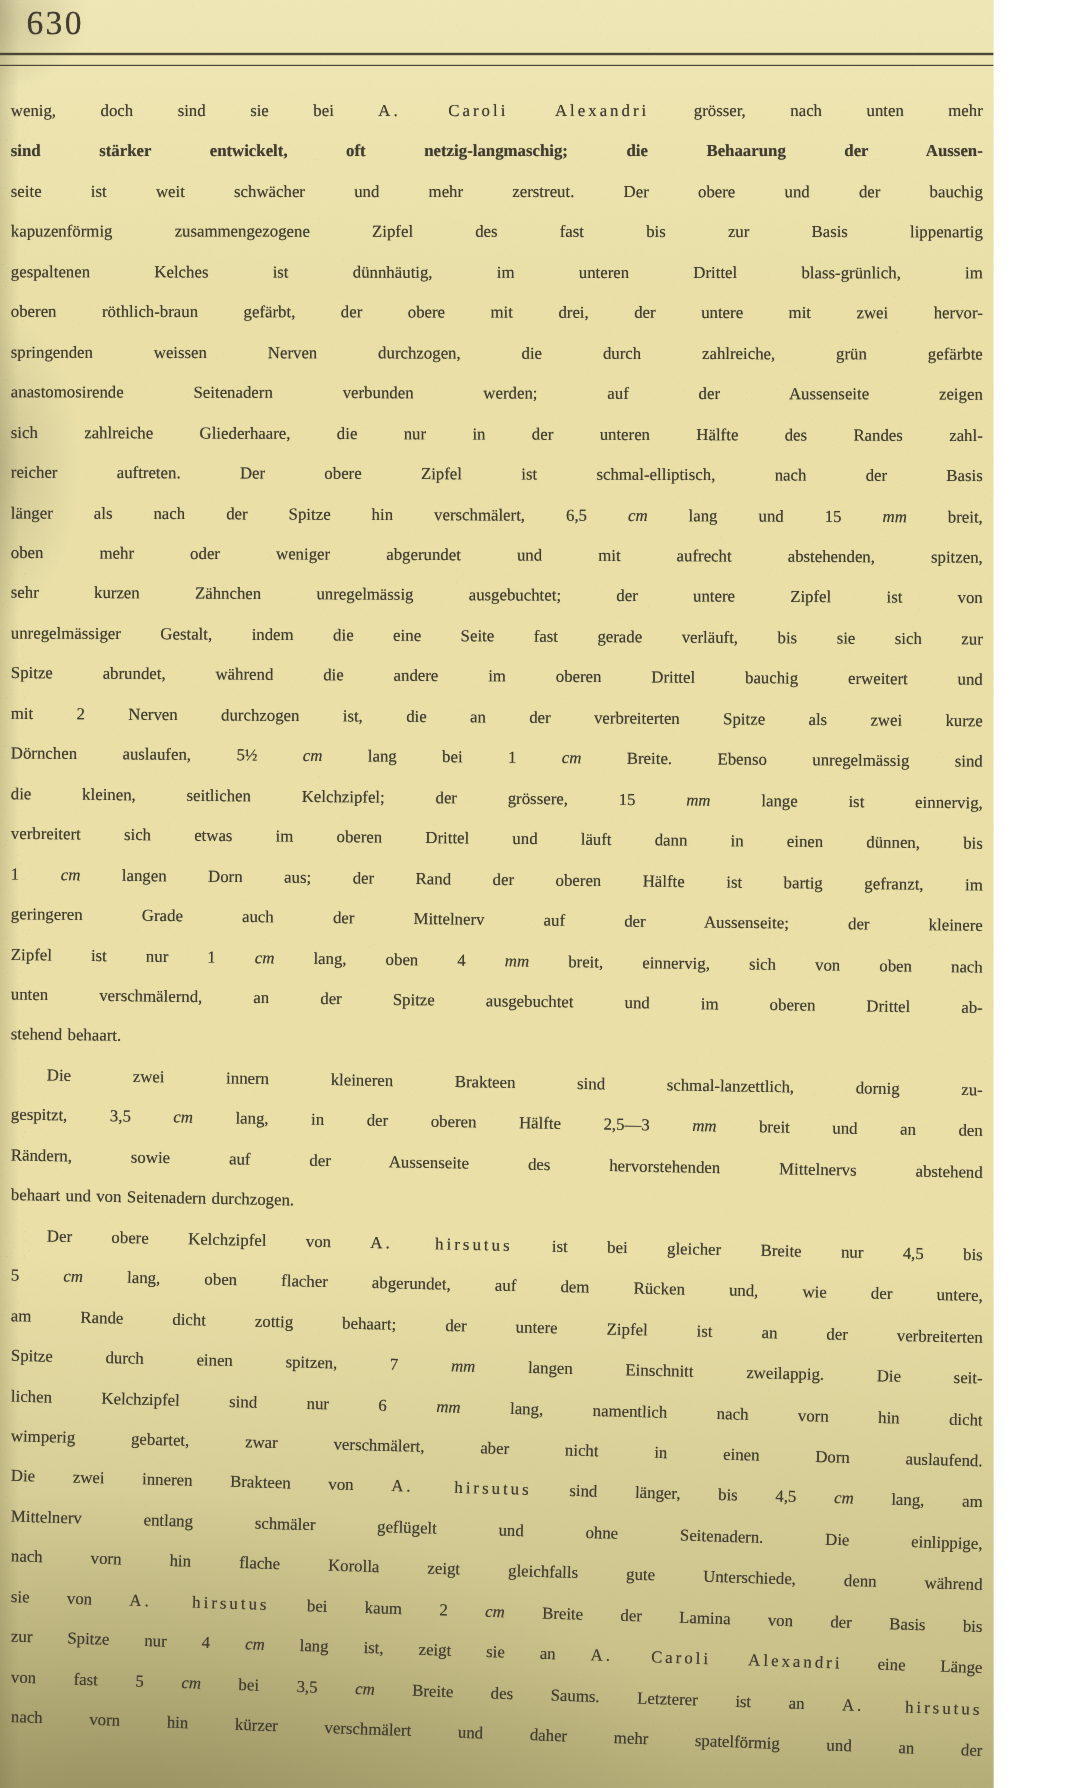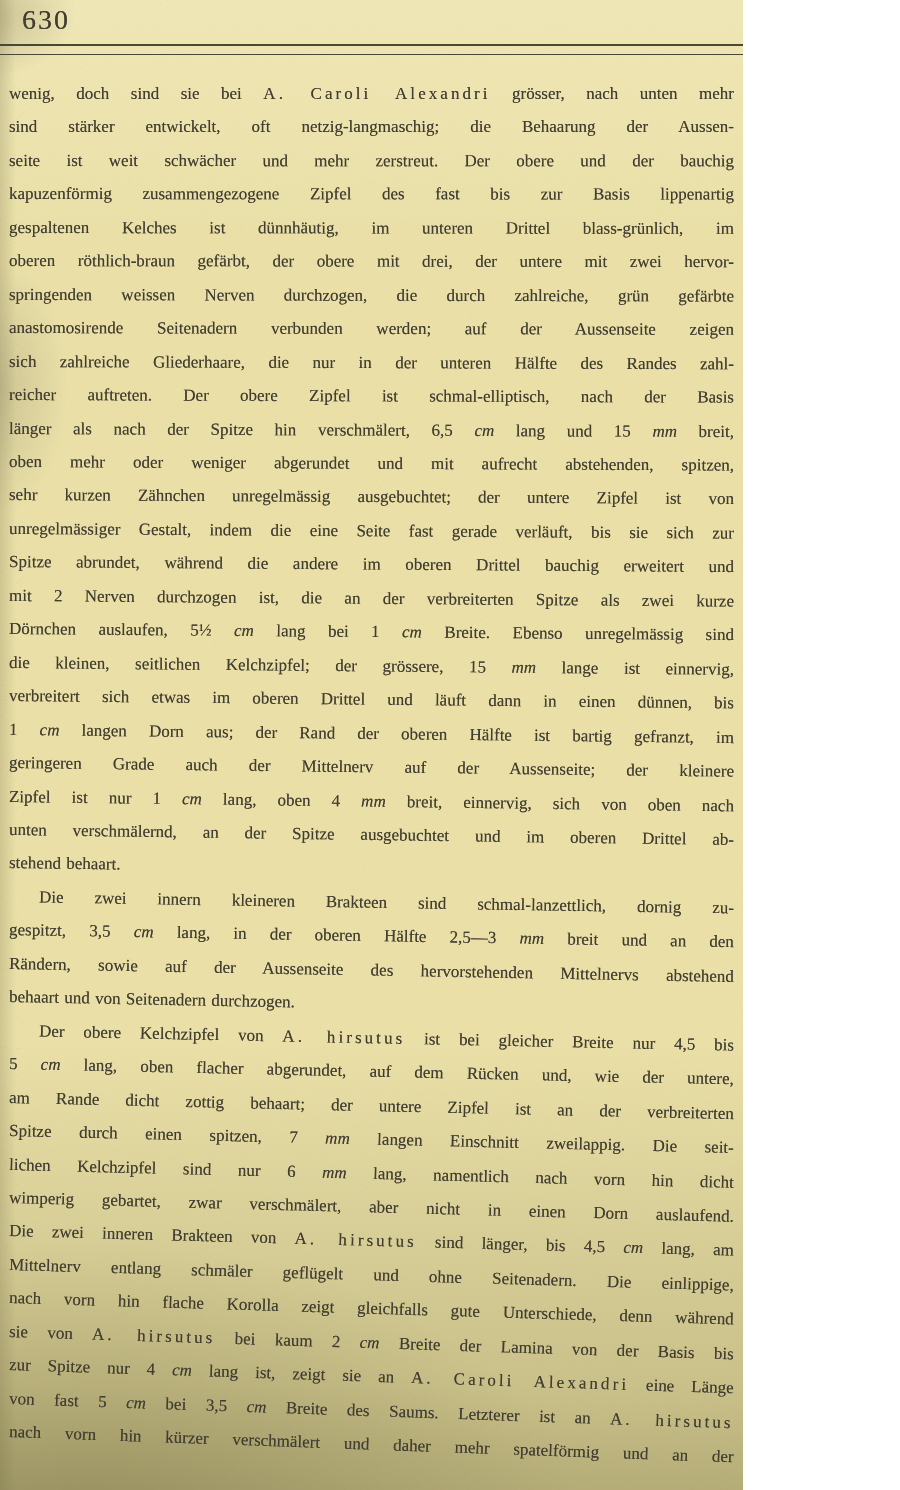--- a/index.html
+++ b/index.html
@@ -5,7 +5,7 @@
   html,body { margin:0; padding:0; }
   .page {
     position:relative;
-    width:743px; height:1490px;
+    width:828px; height:1490px;
     overflow:hidden;
     font-family:"Liberation Serif","DejaVu Serif",serif;
     background-color:var(--paper,#e9dfa7);

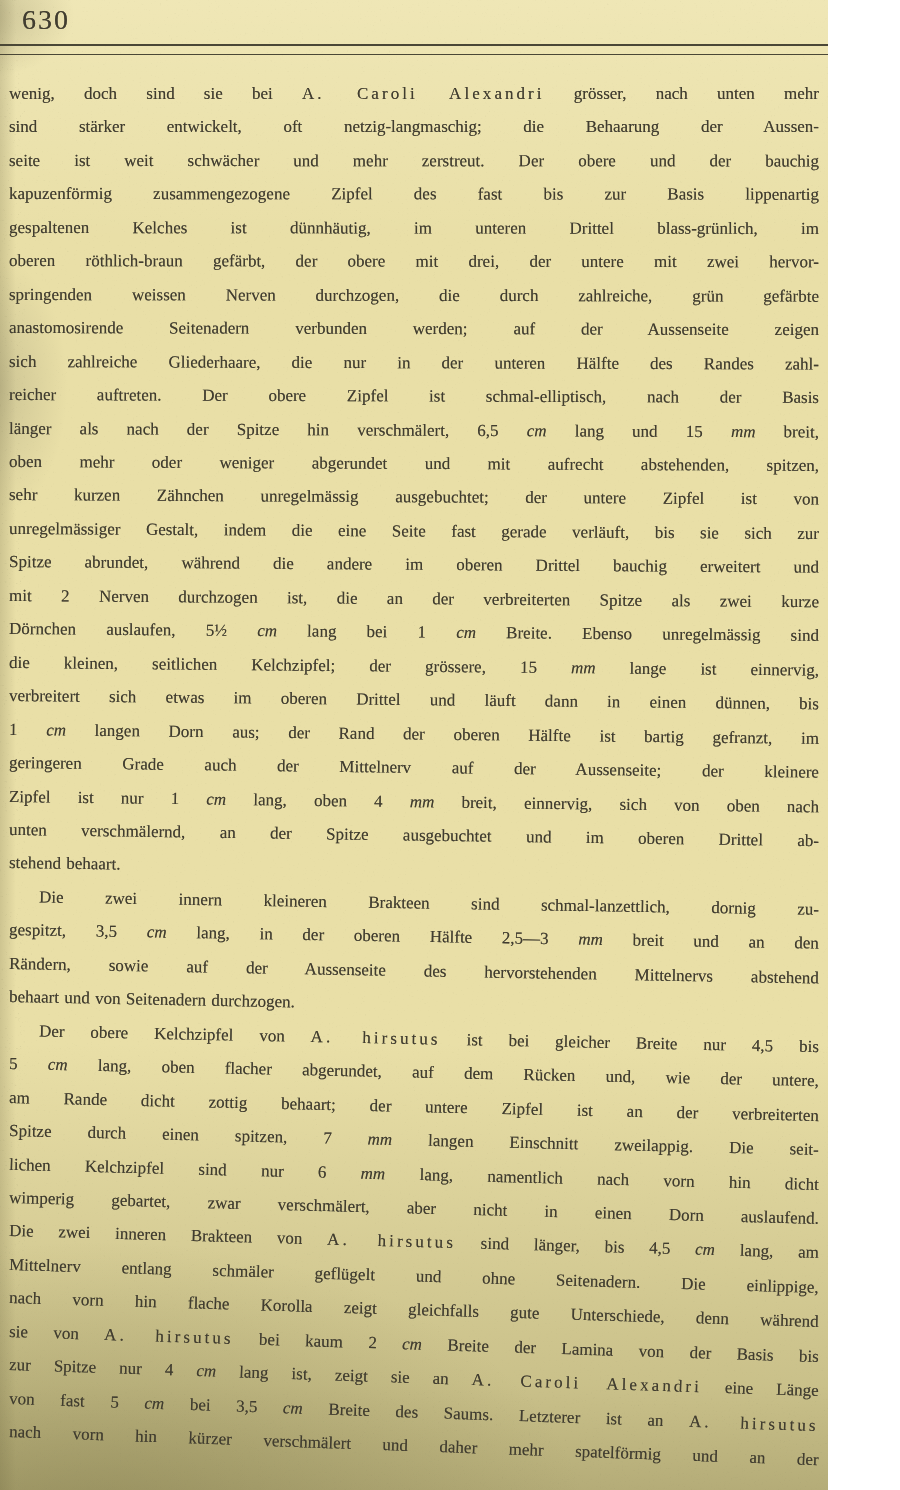--- a/index.html
+++ b/index.html
@@ -38,7 +38,7 @@
   .body {
     position:absolute; top:77px; left:0; right:0;
     padding:0 9px;
-    font-size:17px; line-height:33.45px;
+    font-size:14px; line-height:33.45px;
     text-shadow:0 0 .6px rgba(65,61,48,.65);
   }
   .para { margin:0; }

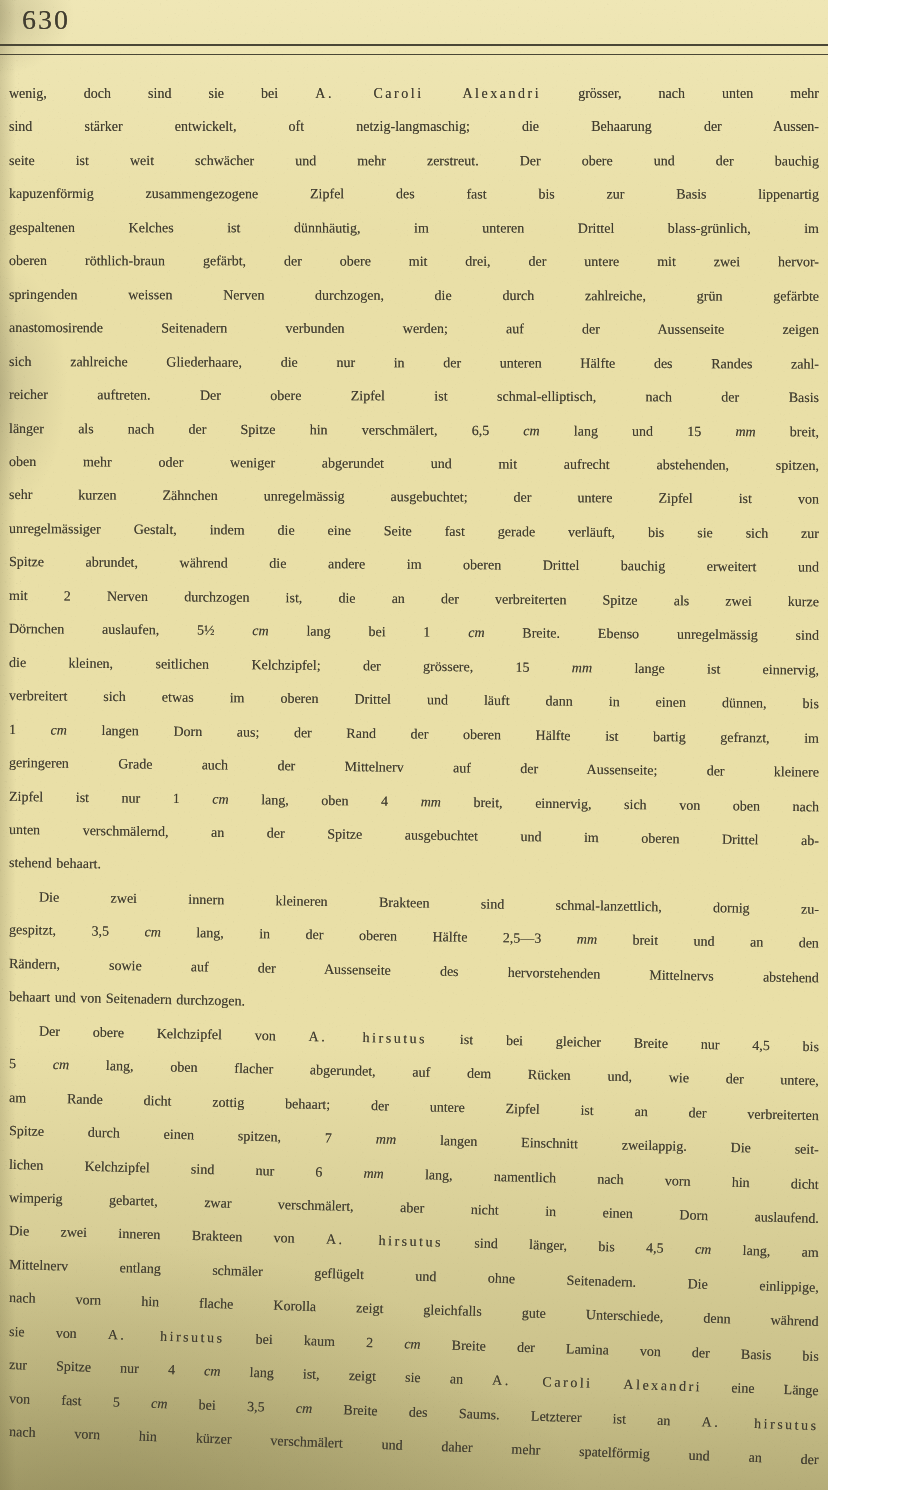--- a/index.html
+++ b/index.html
@@ -67,7 +67,7 @@
   <div class="body">
       <div class="para">
         <div class="line" style="transform: rotate(0deg);">wenig, doch sind sie bei <span class="sp">A. Caroli Alexandri</span> grösser, nach unten mehr</div>
-        <div class="line" style="transform: rotate(0.016deg);">sind stärker entwickelt, oft netzig-langmaschig; die Behaarung der Aussen-</div>
+        <div class="line" style="transform: rotate(0.016deg); font-weight: bold;">sind stärker entwickelt, oft netzig-langmaschig; die Behaarung der Aussen-</div>
         <div class="line" style="transform: rotate(0.03deg);">seite ist weit schwächer und mehr zerstreut.  Der obere und der bauchig</div>
         <div class="line" style="transform: rotate(0.048deg);">kapuzenförmig zusammengezogene Zipfel des fast bis zur Basis lippenartig</div>
         <div class="line" style="transform: rotate(0.069deg);">gespaltenen Kelches ist dünnhäutig, im unteren Drittel blass-grünlich, im</div>

